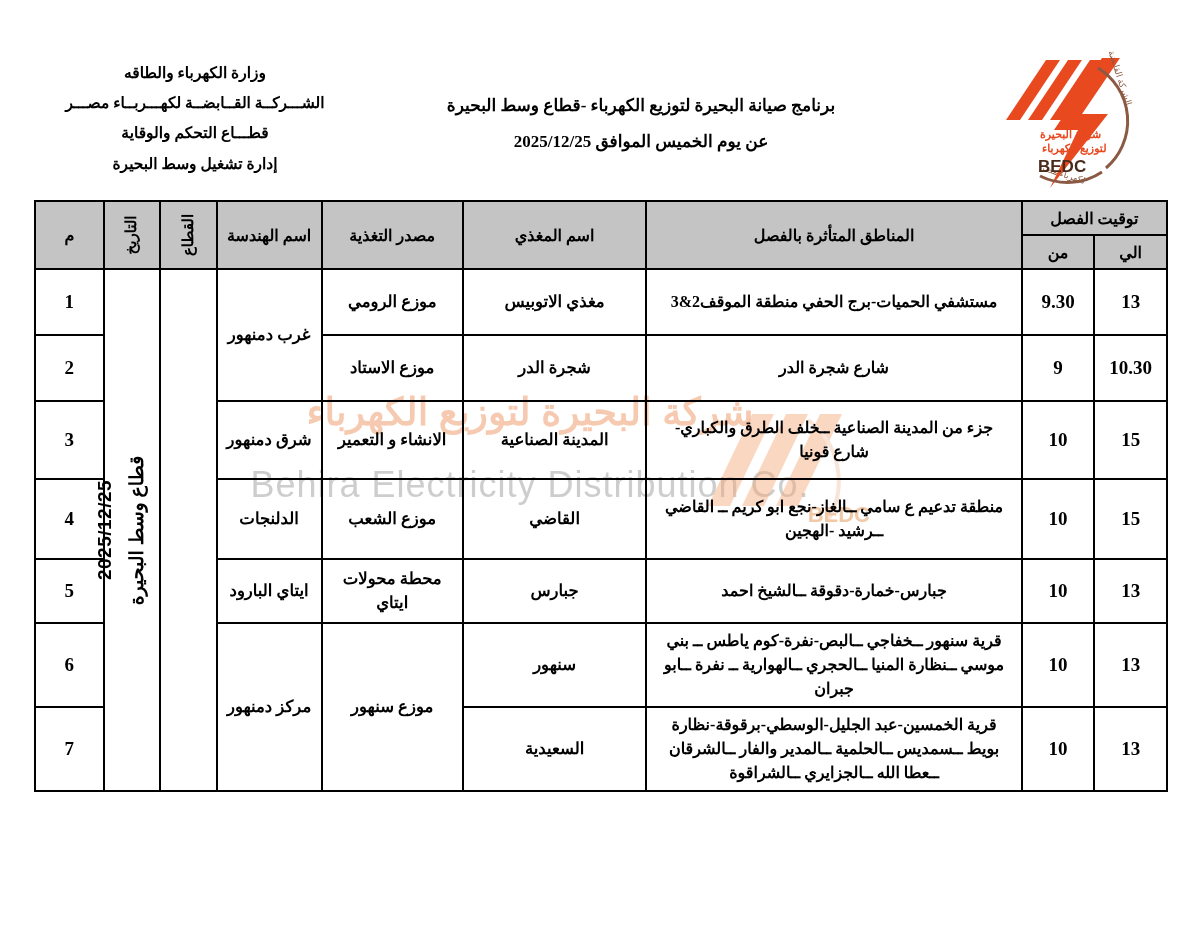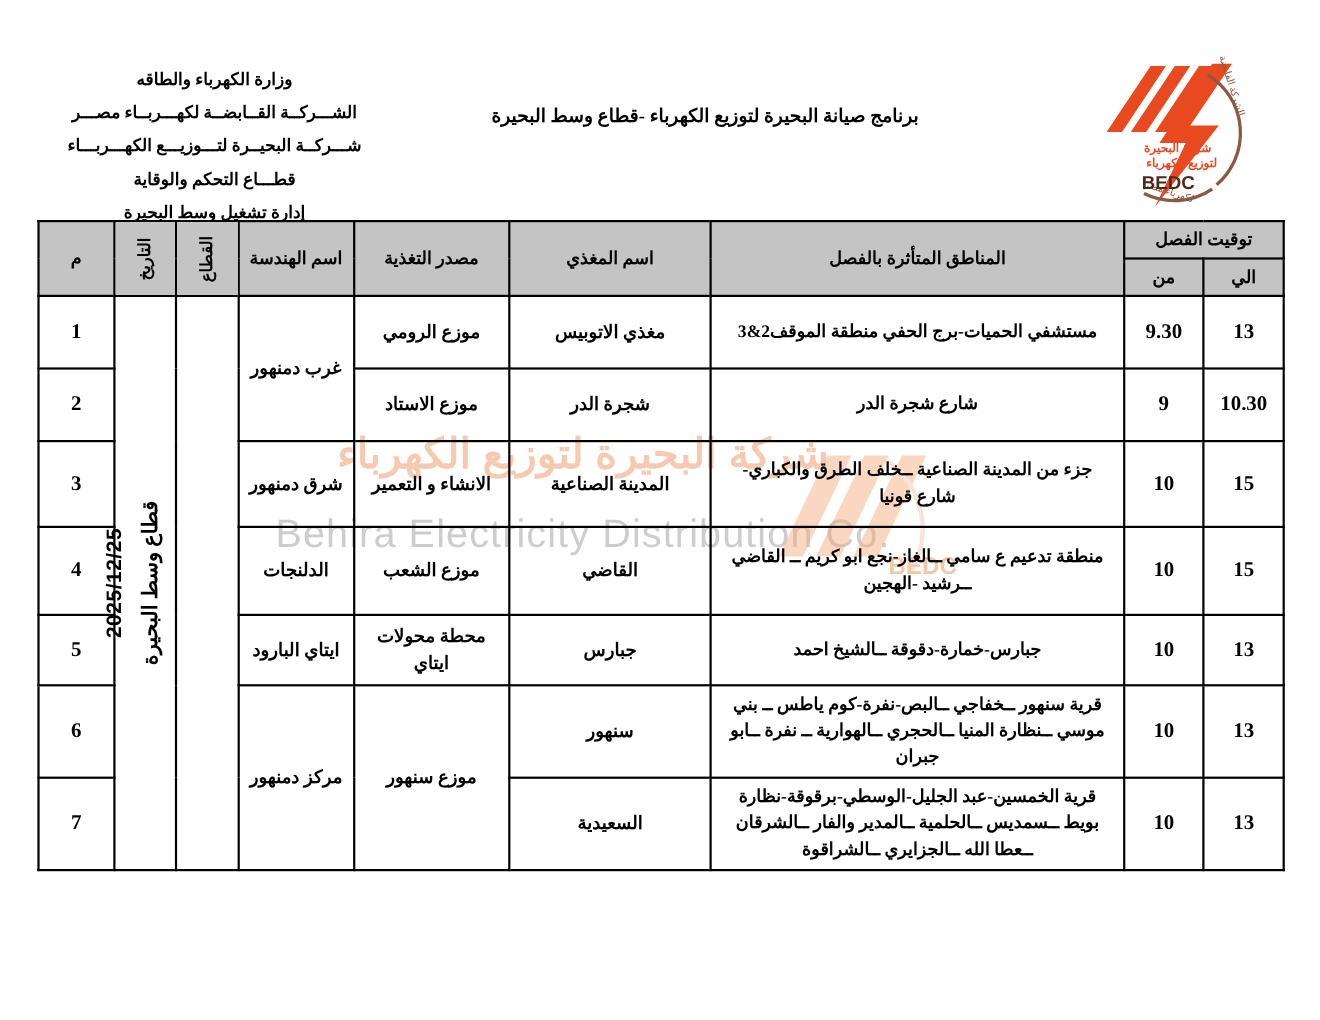--- a/index.html
+++ b/index.html
@@ -249,7 +249,6 @@
     <div class="org-box">
       <div class="org-line">وزارة الكهرباء والطاقه</div>
       <div class="org-line">الشـــركــة القــابضــة لكهـــربــاء مصـــر</div>
-      <div class="org-line">شـــركــة البحيــرة لتـــوزيـــع الكهـــربـــاء</div>
       <div class="org-line">قطـــاع التحكم والوقاية</div>
       <div class="org-line">إدارة تشغيل وسط البحيرة</div>
     </div>

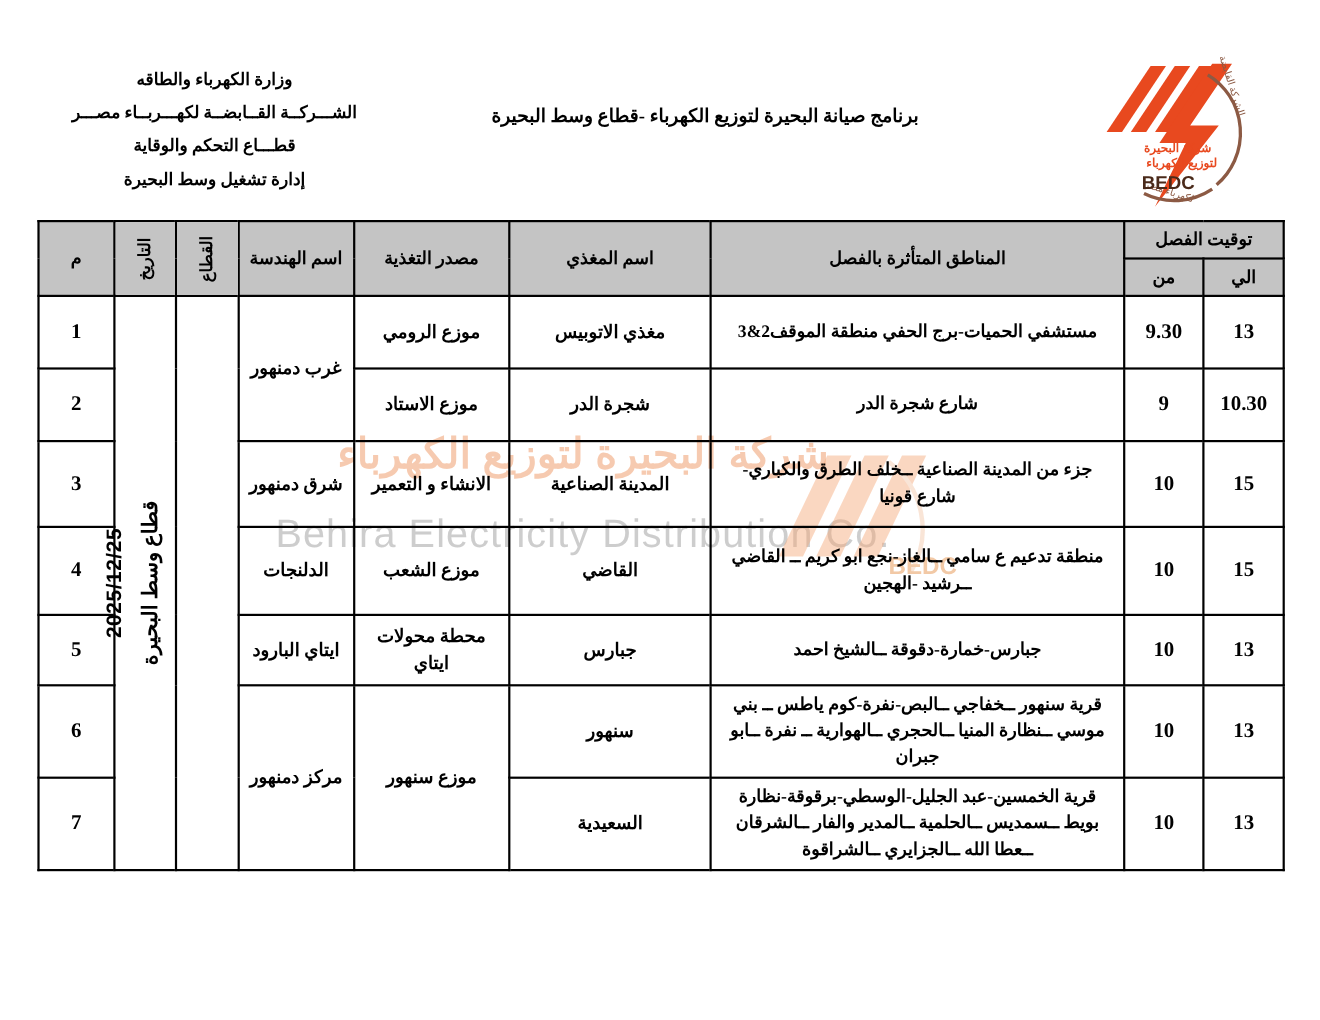--- a/index.html
+++ b/index.html
@@ -244,6 +244,7 @@
 
     <div class="title-box">
       <div class="title-line">برنامج صيانة البحيرة لتوزيع الكهرباء -قطاع وسط البحيرة</div>
+      <div class="title-line second">عن يوم الخميس  الموافق 2025/12/25</div>
     </div>
 
     <div class="org-box">

